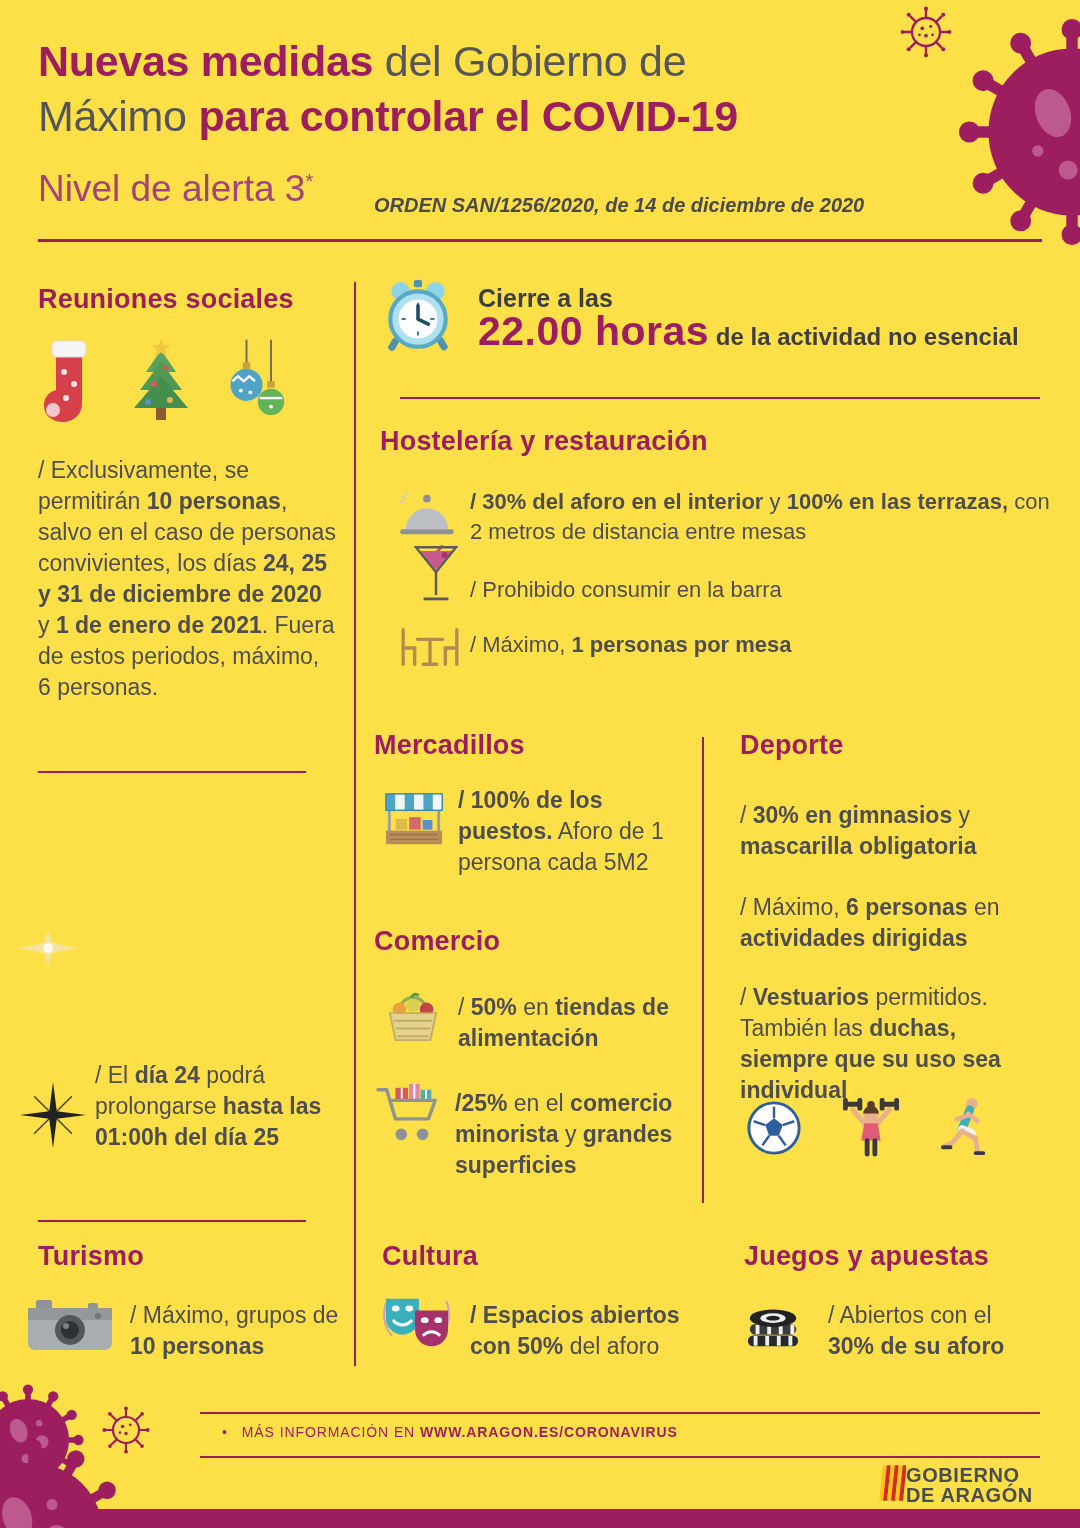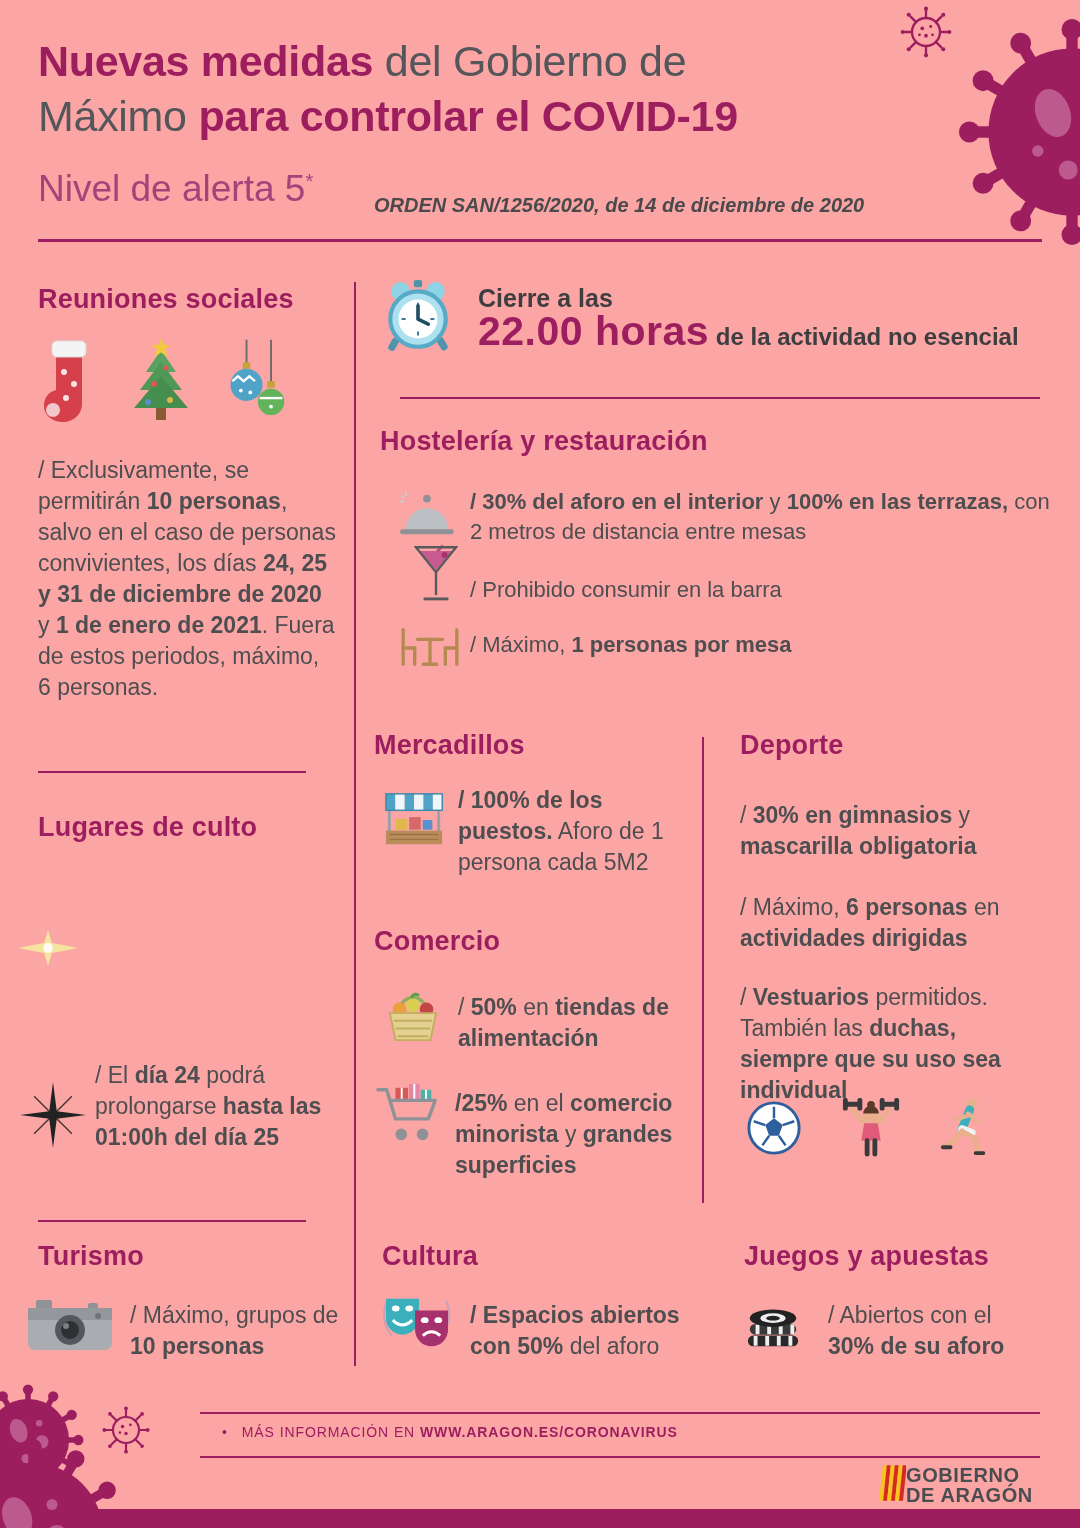--- a/index.html
+++ b/index.html
@@ -5,7 +5,7 @@
   html,body{margin:0;padding:0;background:#e9e9e9;}
   .page{
     position:relative;width:1080px;height:1528px;margin:0 auto;
-    background:#fca5a5;overflow:hidden;
+    background:#fde047;overflow:hidden;
     font-family:"Liberation Sans","DejaVu Sans",sans-serif;
     color:#4e4e50;
   }

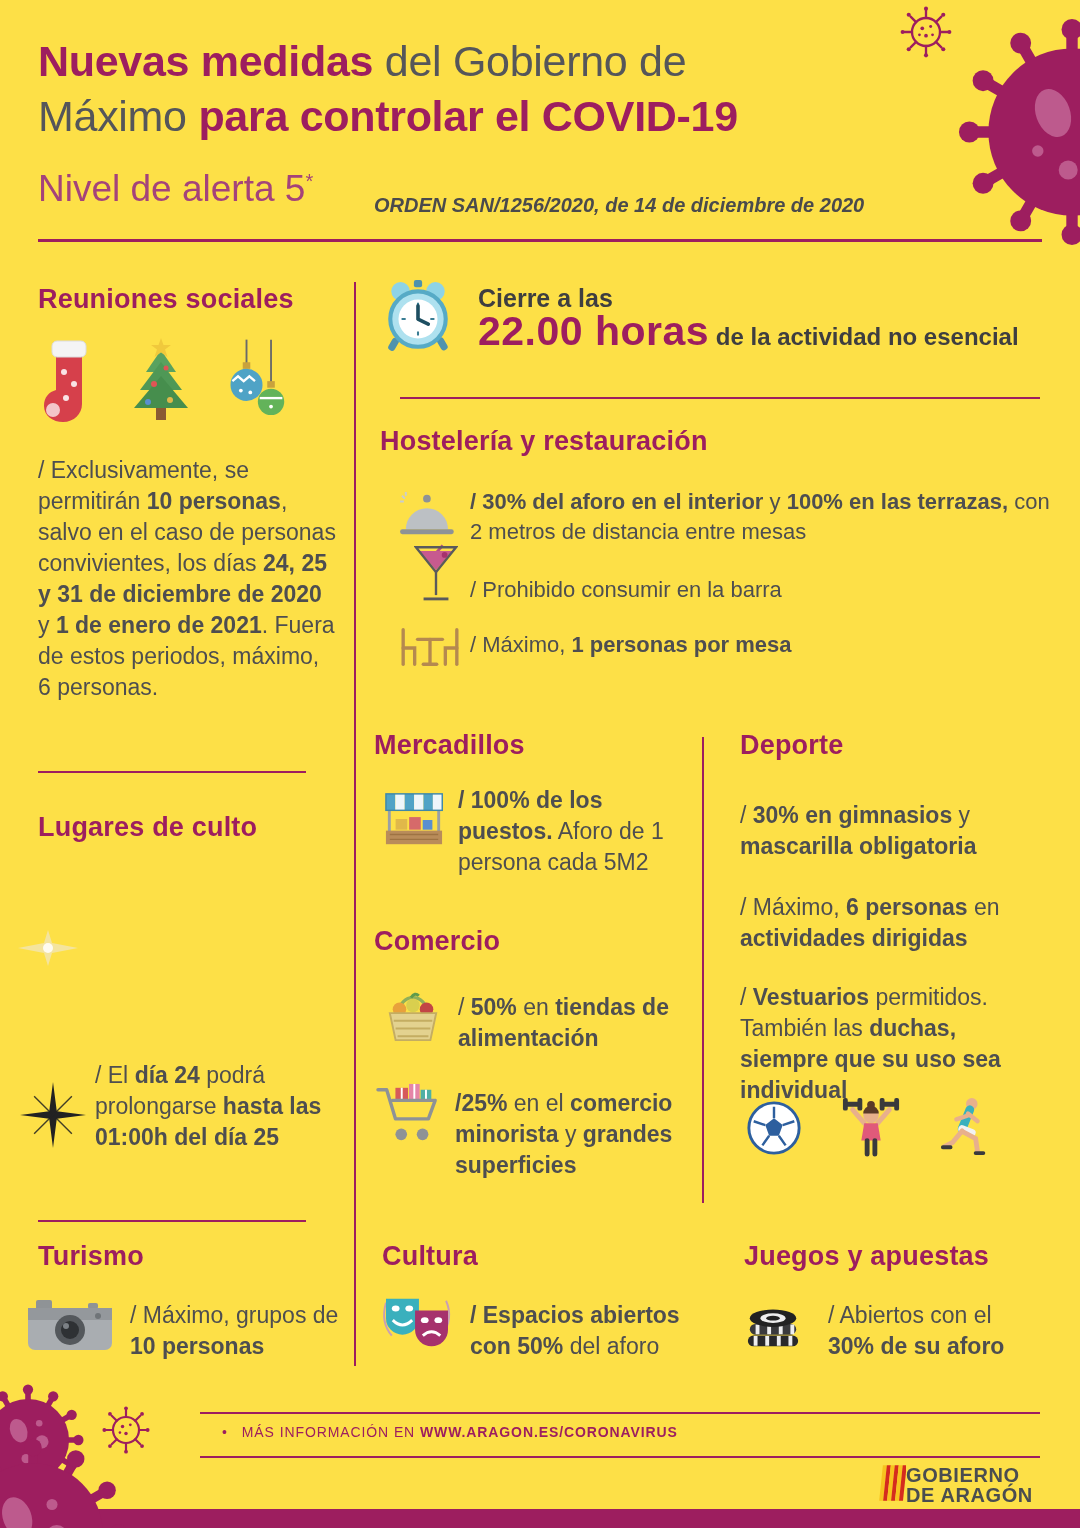--- a/index.html
+++ b/index.html
@@ -163,7 +163,7 @@
   </div>
 
   <div class="abs" id="alert">
-    <span>Nivel de alerta 5</span><sup>*</sup>
+    <span>Nivel de alerta 3</span><sup>*</sup>
   </div>
 
   <div class="abs" id="order">ORDEN SAN/1256/2020, de 14 de diciembre de 2020</div>

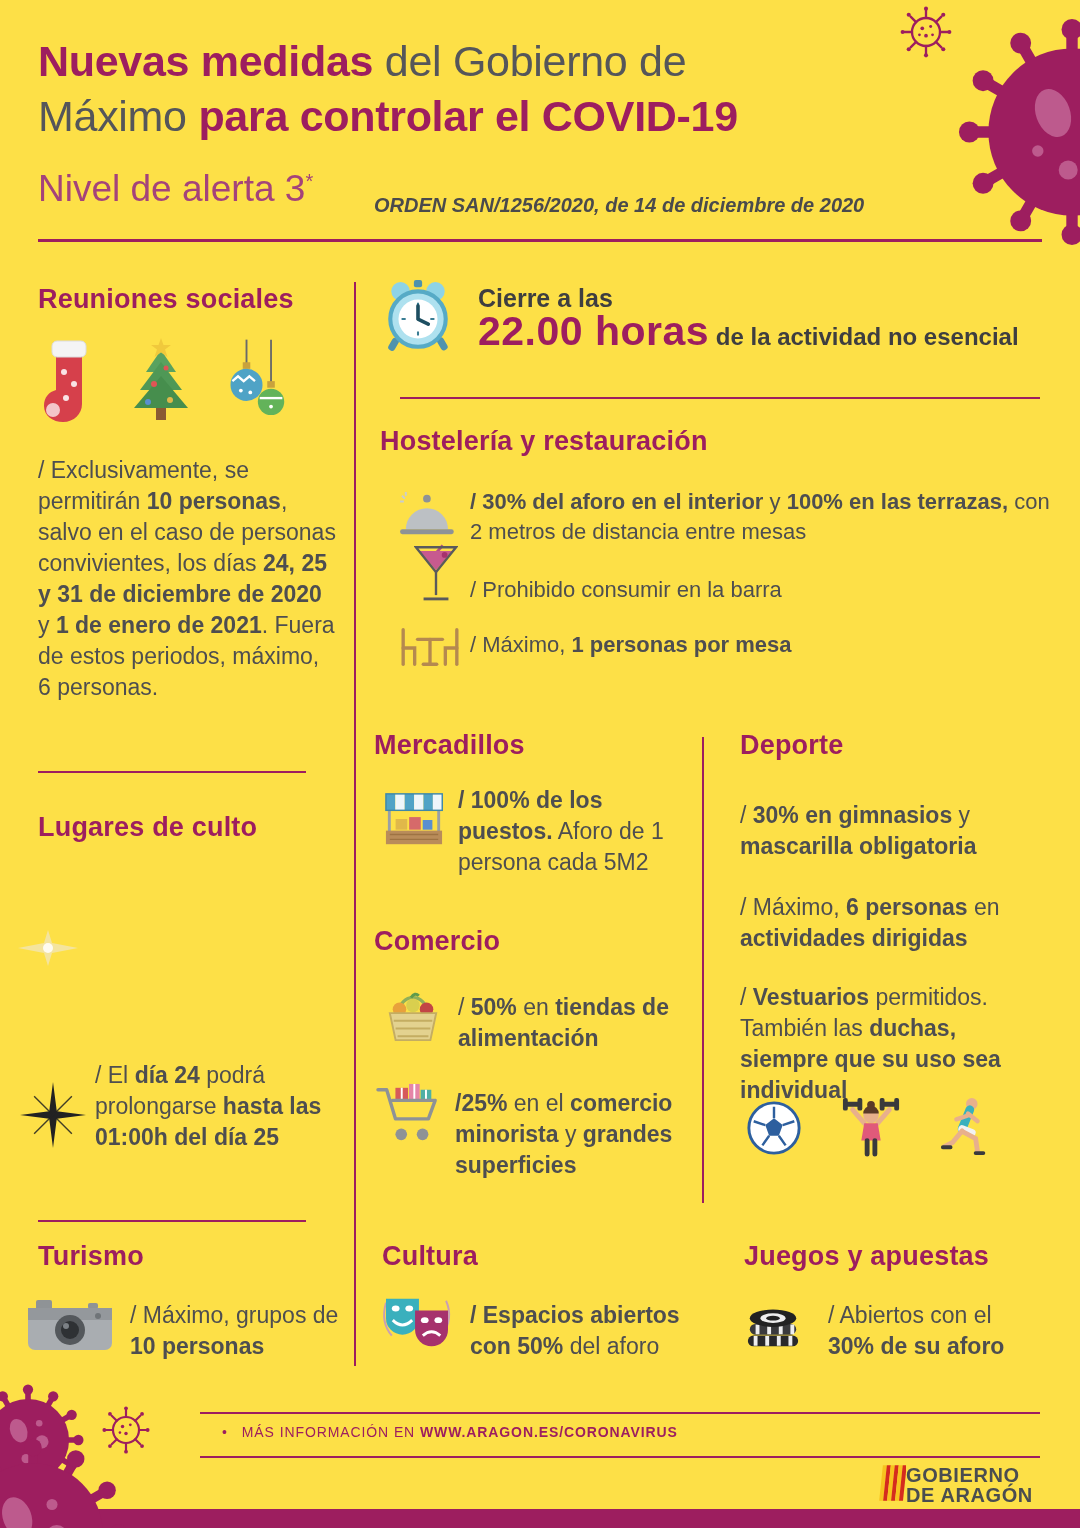--- a/index.html
+++ b/index.html
@@ -217,7 +217,6 @@
 
   <div class="abs rule" id="div-left-1"></div>
 
-  <div class="abs h2" id="culto-title">Lugares de culto</div>
 
   <span class="abs" id="candle-icon">
     <svg width="64" height="40" viewBox="0 0 64 40">

